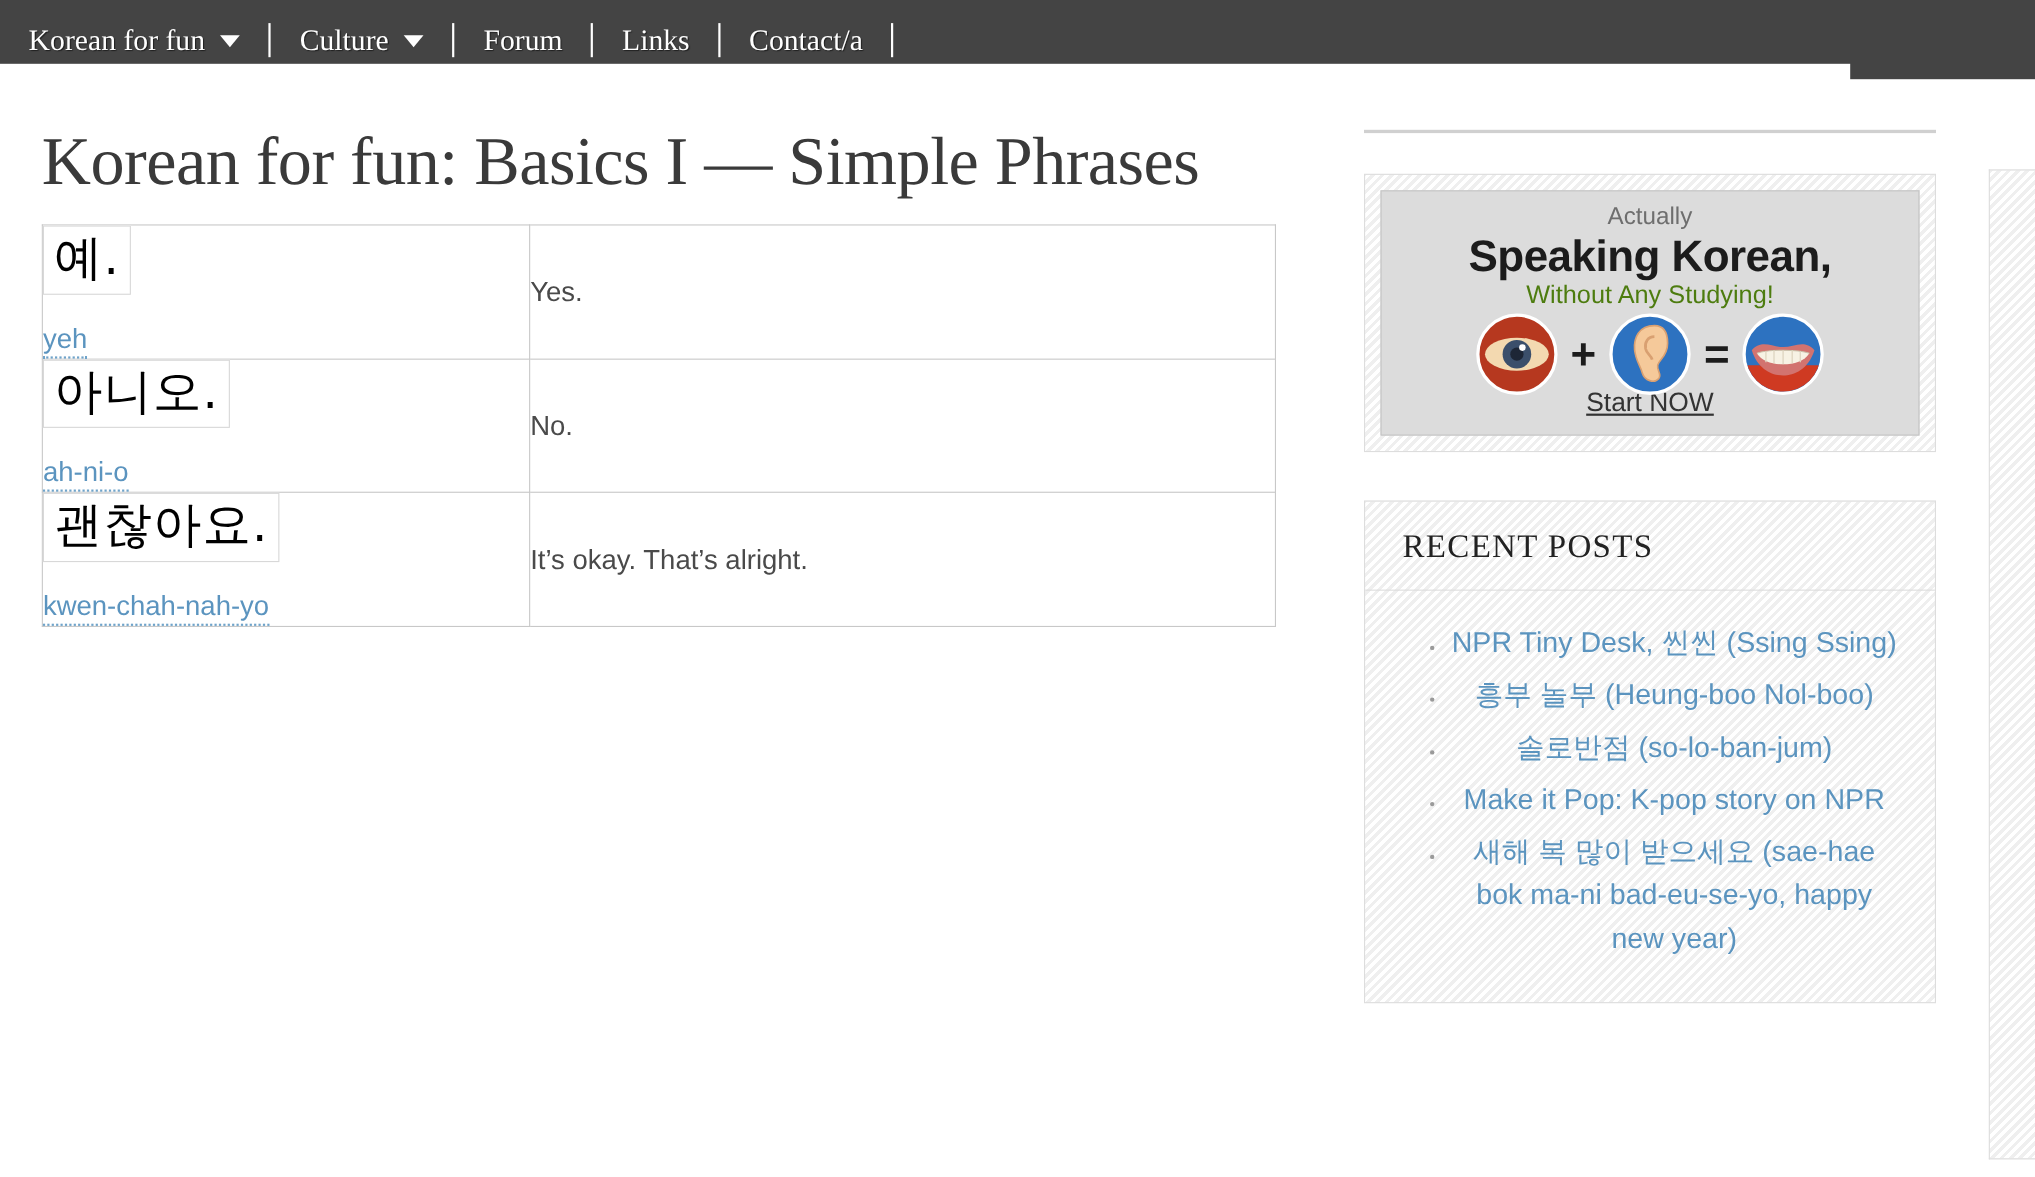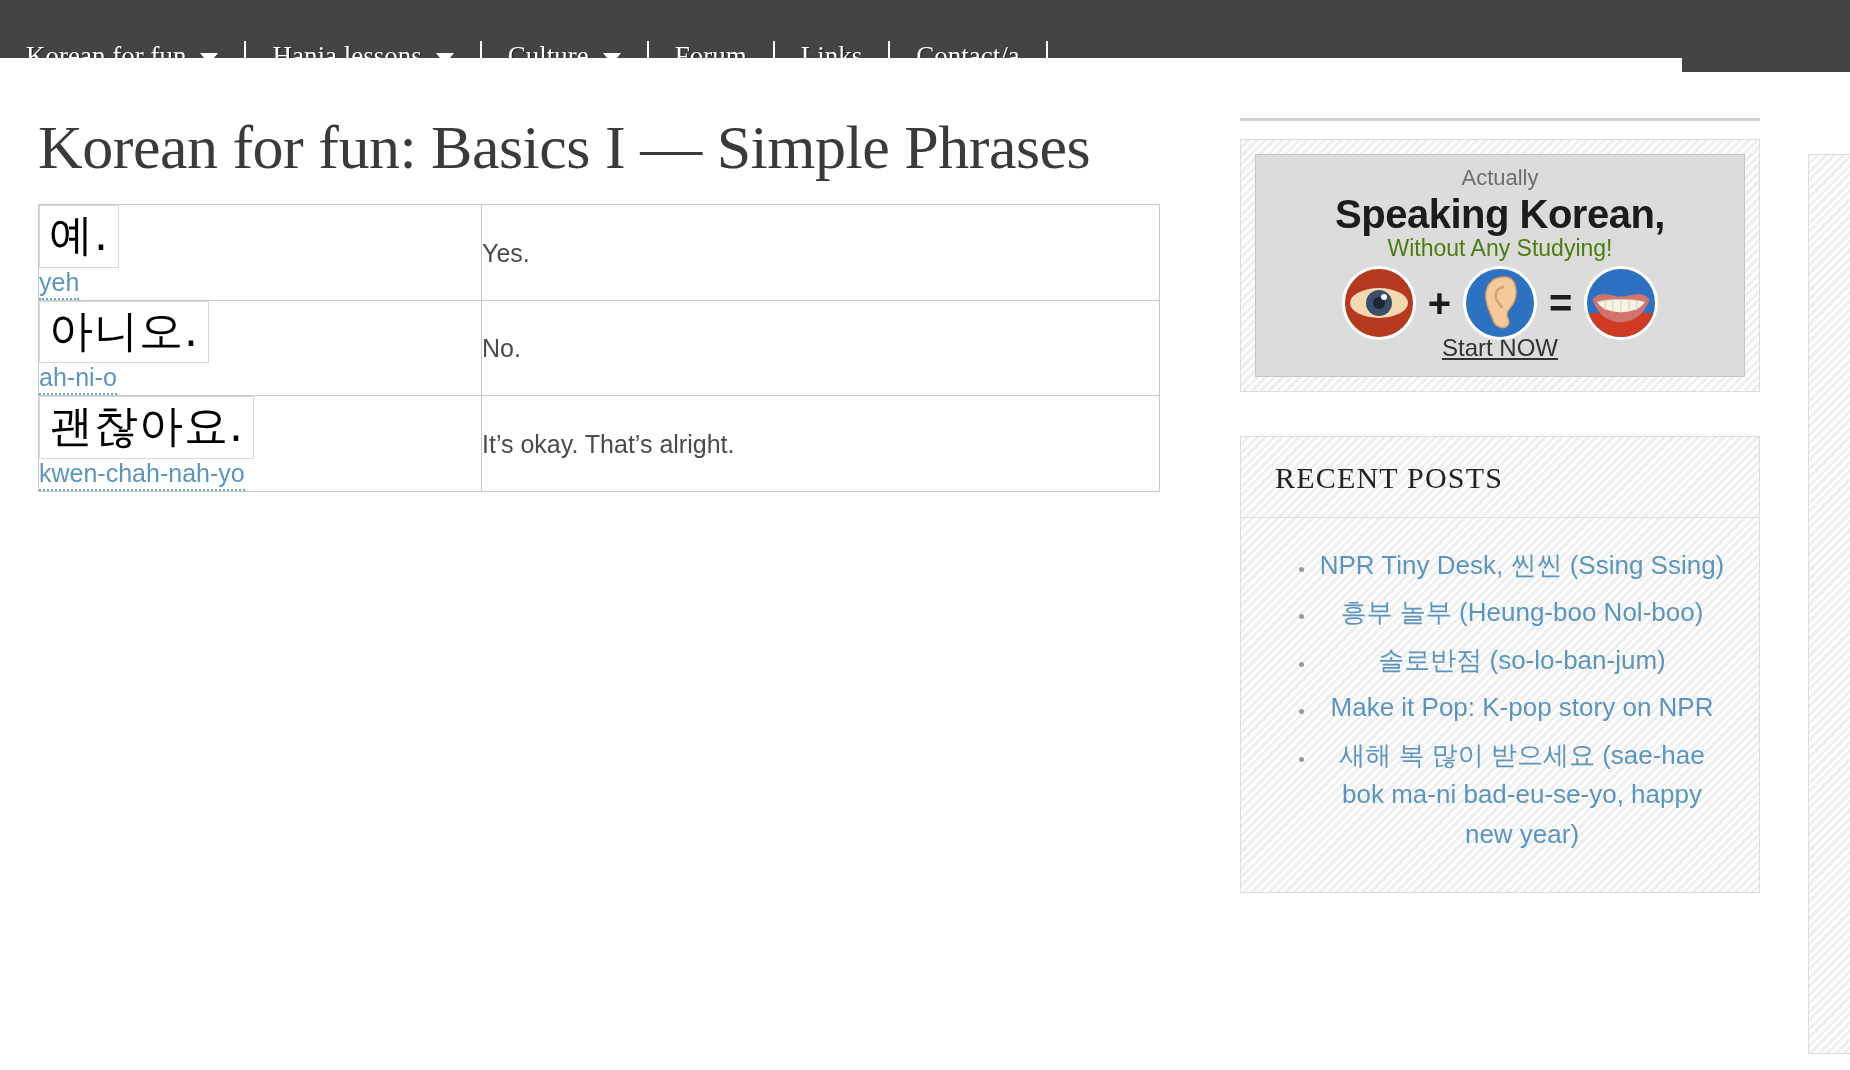--- a/index.html
+++ b/index.html
@@ -19,7 +19,7 @@
     height: 72px;
     background: #444444;
     display: flex;
-    align-items: flex-end;
+    align-items: center;
     overflow: hidden;
   }
   .nav-item {

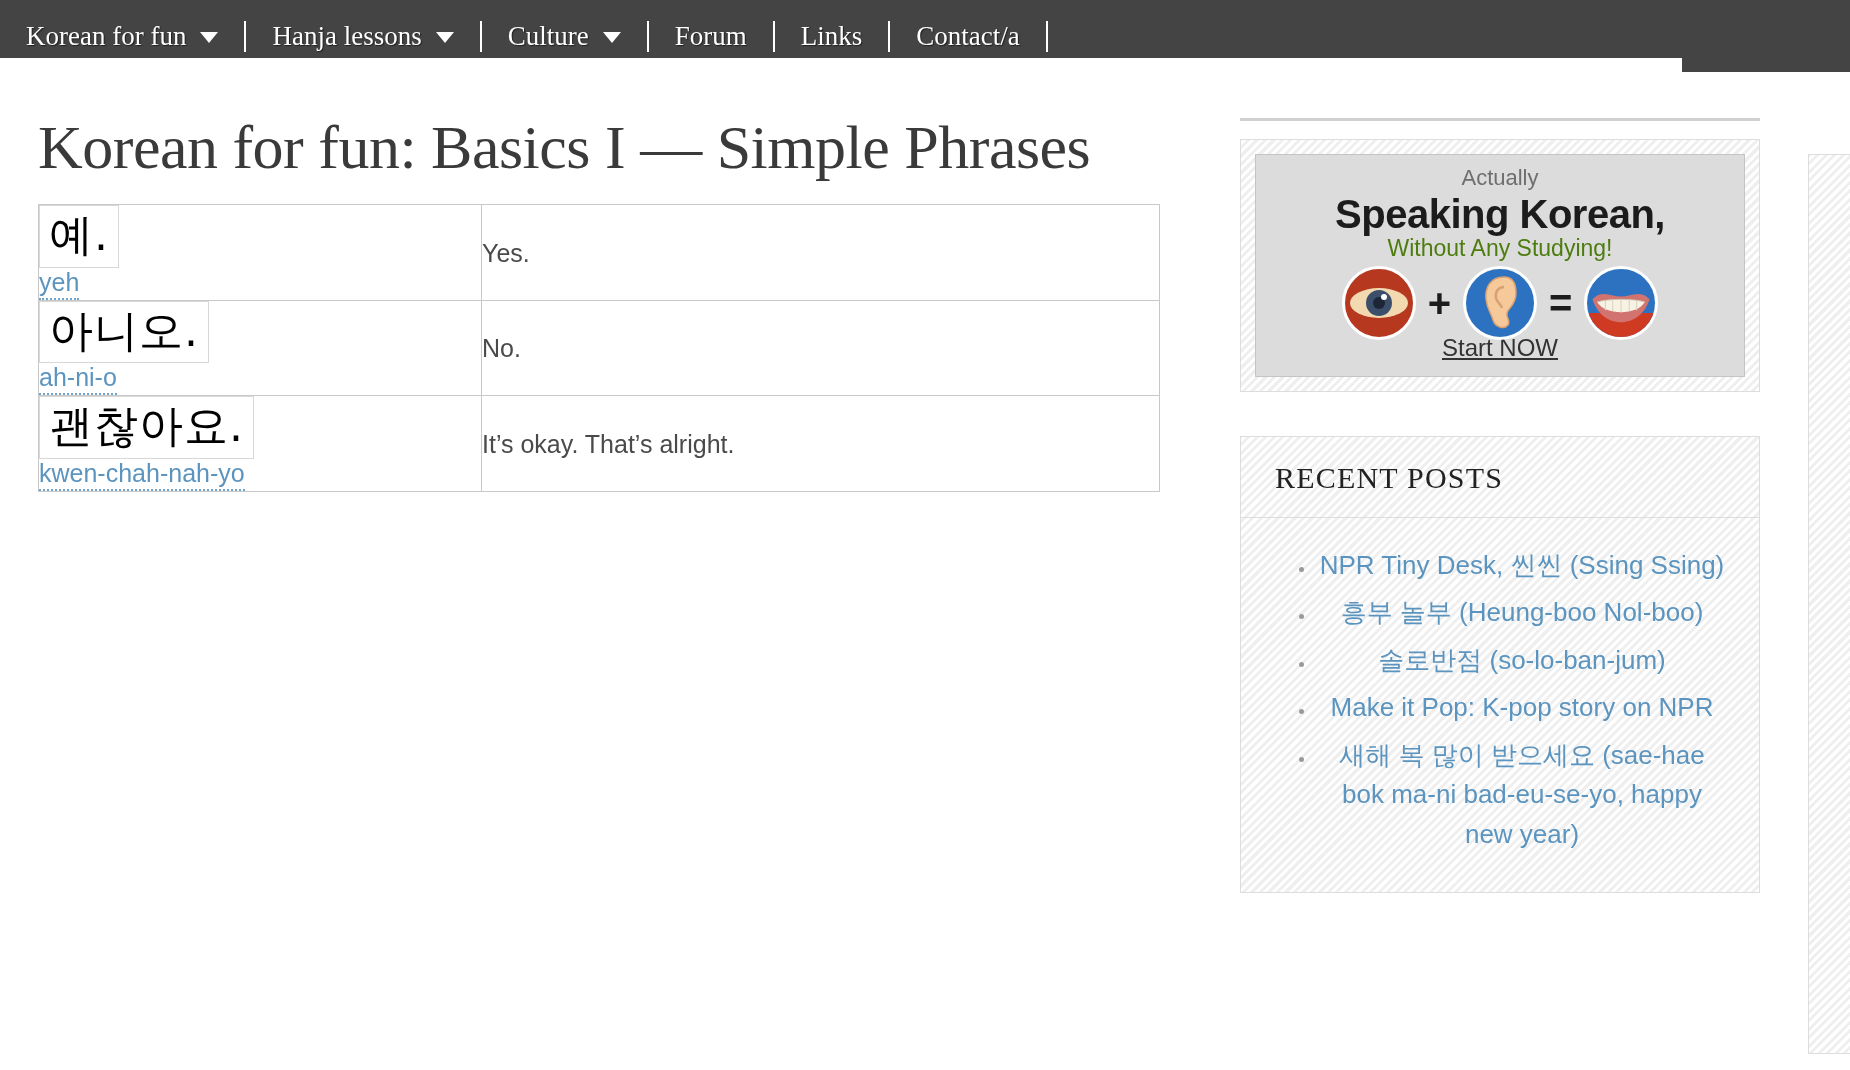--- a/index.html
+++ b/index.html
@@ -252,10 +252,6 @@
 <div class="navbar">
   <div class="nav-item">
     <span>Korean for fun</span>
-    <span class="caret"></span>
-  </div>
-  <div class="nav-item">
-    <span>Hanja lessons</span>
     <span class="caret"></span>
   </div>
   <div class="nav-item">

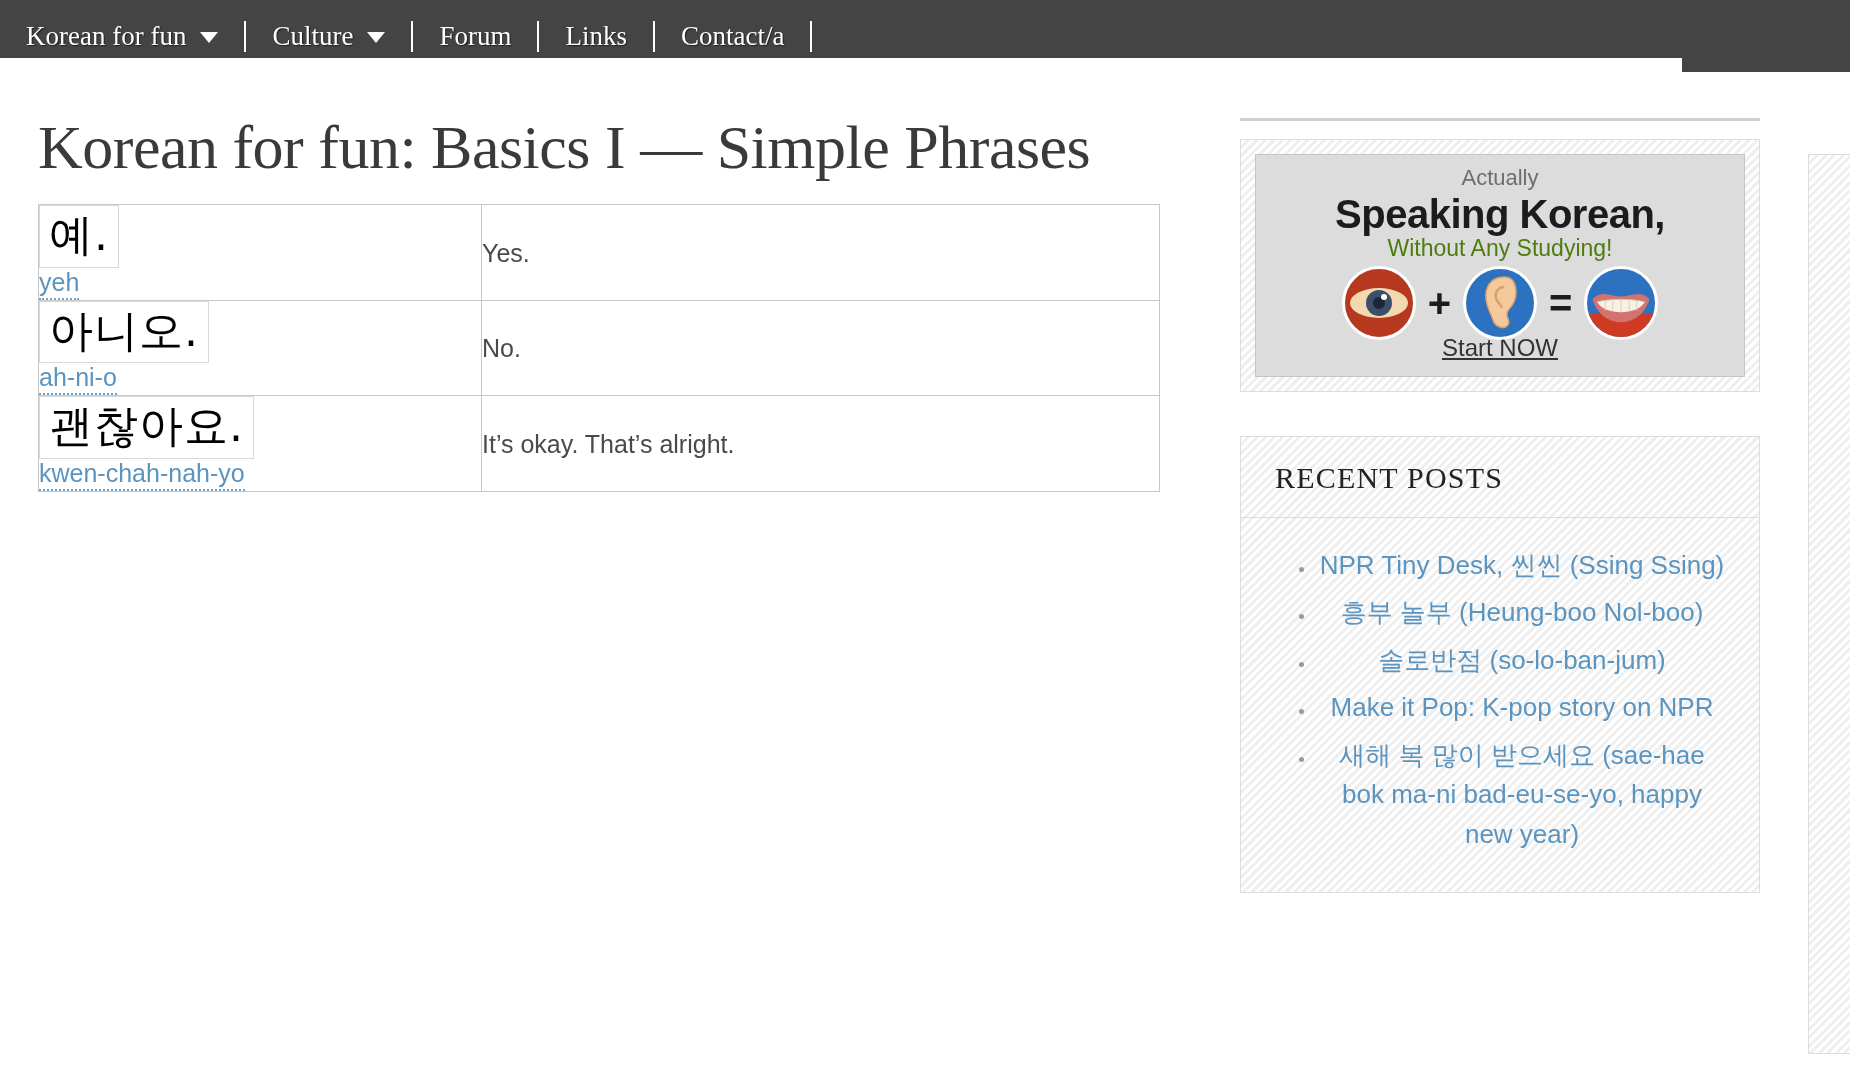--- a/index.html
+++ b/index.html
@@ -310,7 +310,7 @@
 
   <div class="side-rule"></div>
 
-  <div class="sidebar" style="top:81px;">
+  <div class="sidebar" style="top:100px;">
 
     <div class="widget stripe ad-widget">
       <div class="ad-inner">

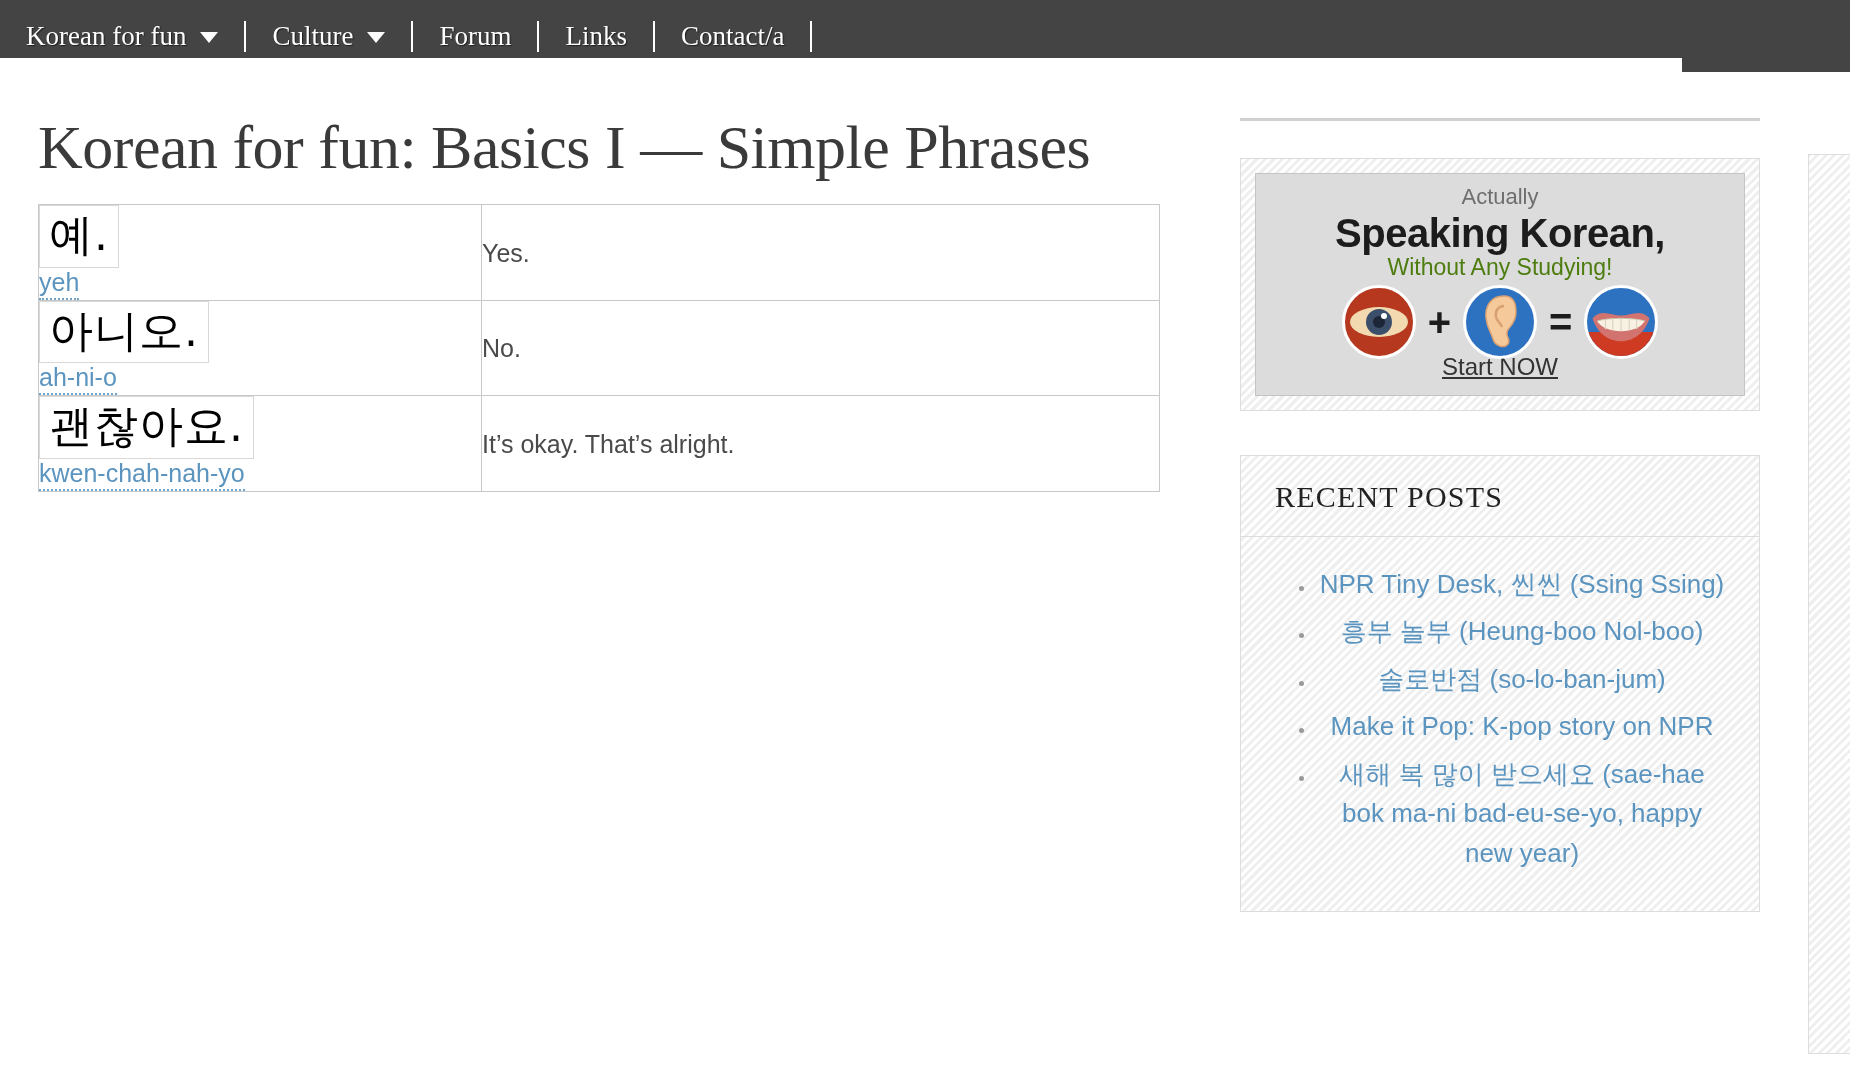--- a/index.html
+++ b/index.html
@@ -109,6 +109,7 @@
   }
   .rom-link {
     display: inline-block;
+    margin-top: 26px;
     color: #5b94bf;
     font-size: 25px;
     text-decoration: none;

